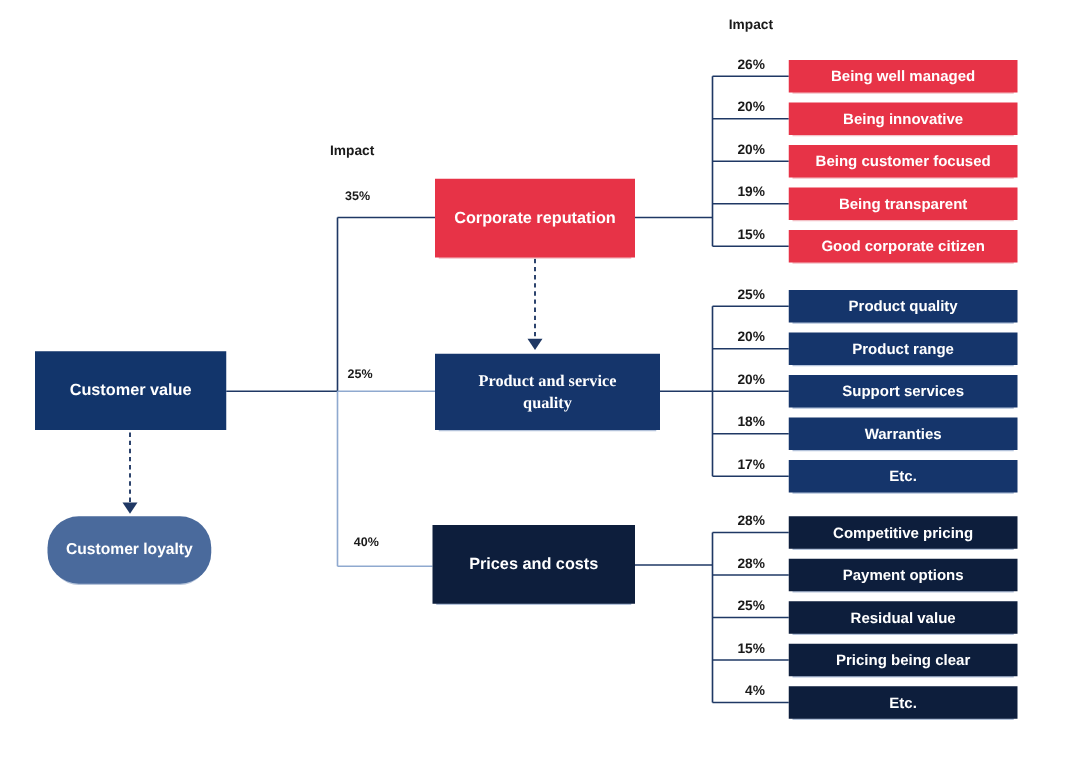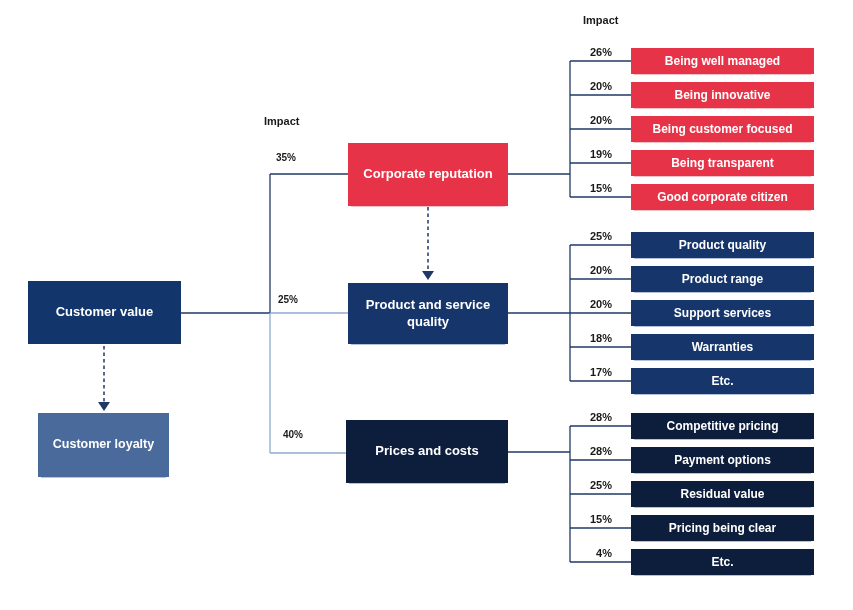--- a/index.html
+++ b/index.html
@@ -19,8 +19,8 @@
                           box-shadow:0 4px 0 -3px #b6c4da; }
   .box-corporate { left:348px; top:143px; width:160px; height:63px; background:#e73347; font-size:13px;
                    box-shadow:0 4px 0 -3px #f3c0c6; }
-  .box-product   { left:348px; top:283px; width:160px; height:61px; background:#15356b; font-size:13px; padding:0 16px;
-                   box-shadow:0 4px 0 -3px #b3c2da; }
+  .box-product   { left:348px; top:283px; width:180px; height:61px; background:#15356b; font-size:13px; padding:0 16px;
+                   box-shadow:0 4px 0 -3px #b3c2da;font-family:Liberation Serif, serif; }
   .box-prices    { left:346px; top:420px; width:162px; height:63px; background:#0d1e3c; font-size:13px;
                    box-shadow:0 4px 0 -3px #b3c2da; }
 

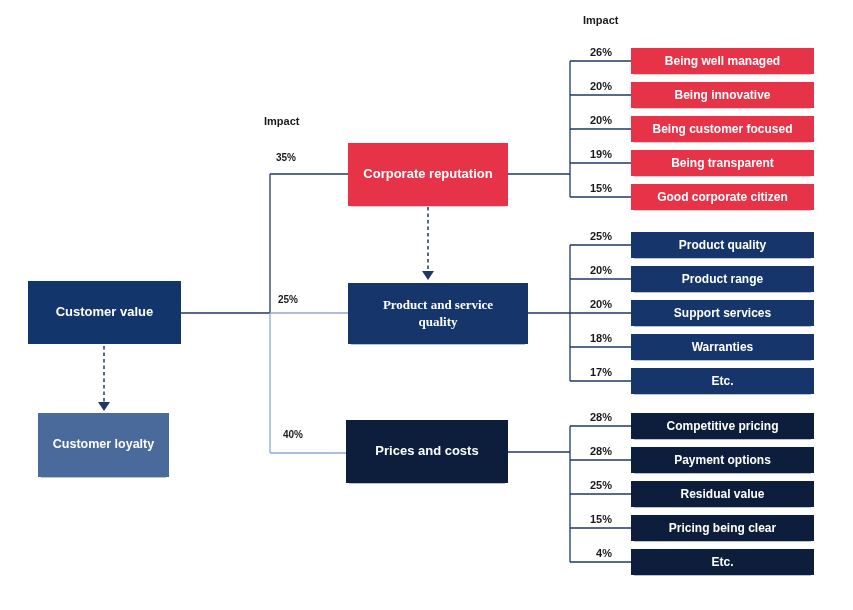--- a/index.html
+++ b/index.html
@@ -15,8 +15,8 @@
     box-sizing:border-box;
   }
   .box-customer-value { left:28px; top:281px; width:153px; height:63px; background:#12356b; font-size:13px; }
-  .box-customer-loyalty { left:38px; top:413px; width:131px; height:64px; background:#4a6a9c; font-size:12.5px;
-                          box-shadow:0 4px 0 -3px #b6c4da; }
+  .box-customer-loyalty { left:38px; top:413px; width:131px; height:54px; background:#4a6a9c; font-size:12.5px;
+                          box-shadow:0 4px 0 -3px #b6c4da;border-radius:25px; }
   .box-corporate { left:348px; top:143px; width:160px; height:63px; background:#e73347; font-size:13px;
                    box-shadow:0 4px 0 -3px #f3c0c6; }
   .box-product   { left:348px; top:283px; width:180px; height:61px; background:#15356b; font-size:13px; padding:0 16px;

